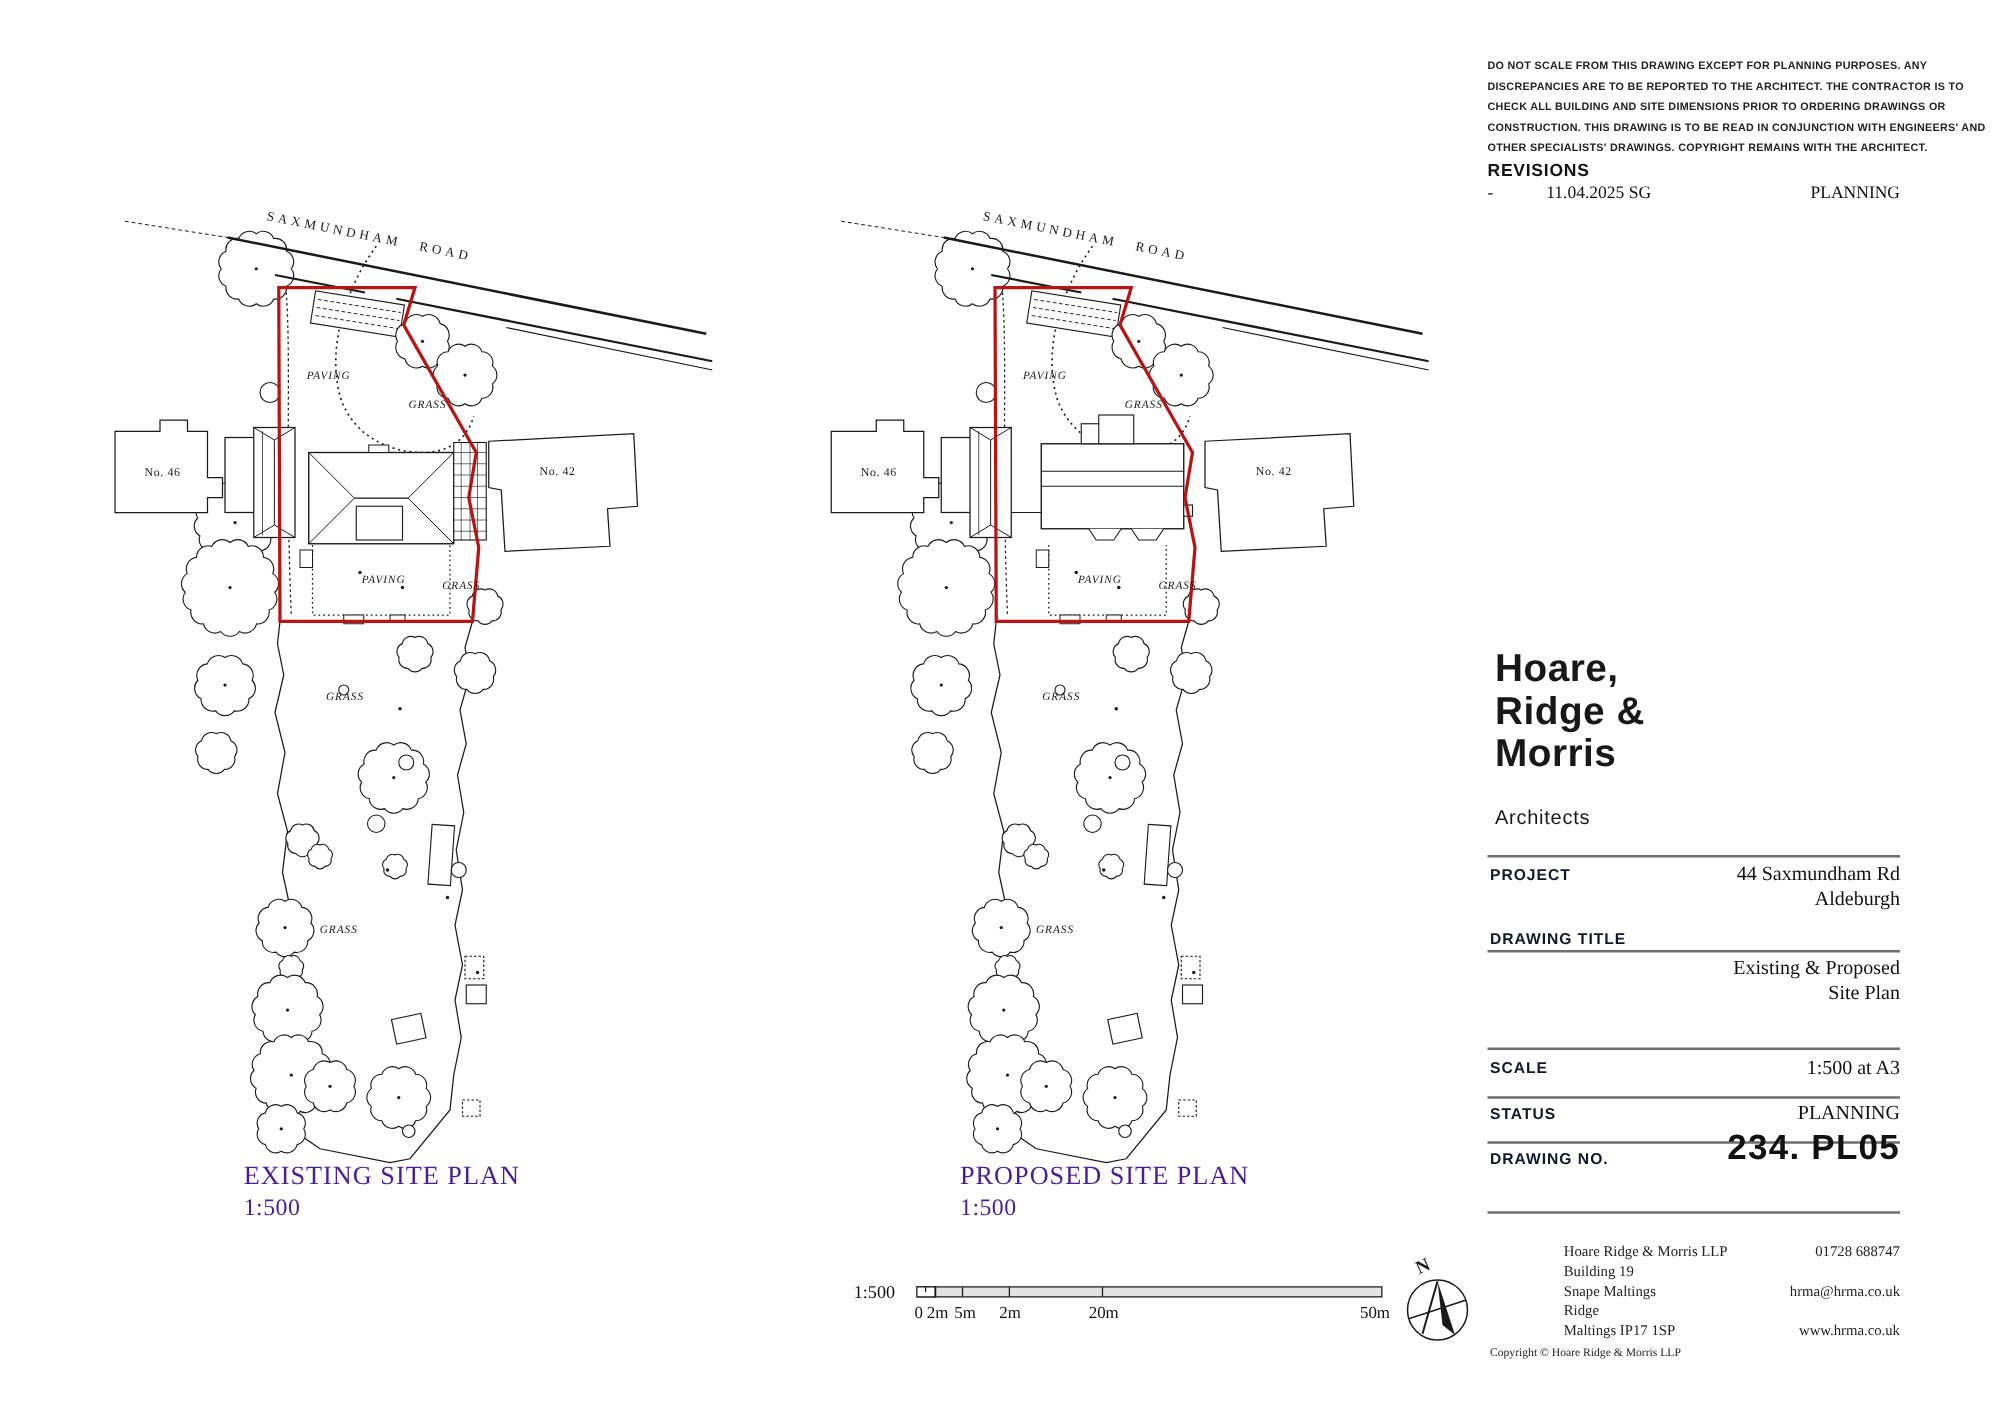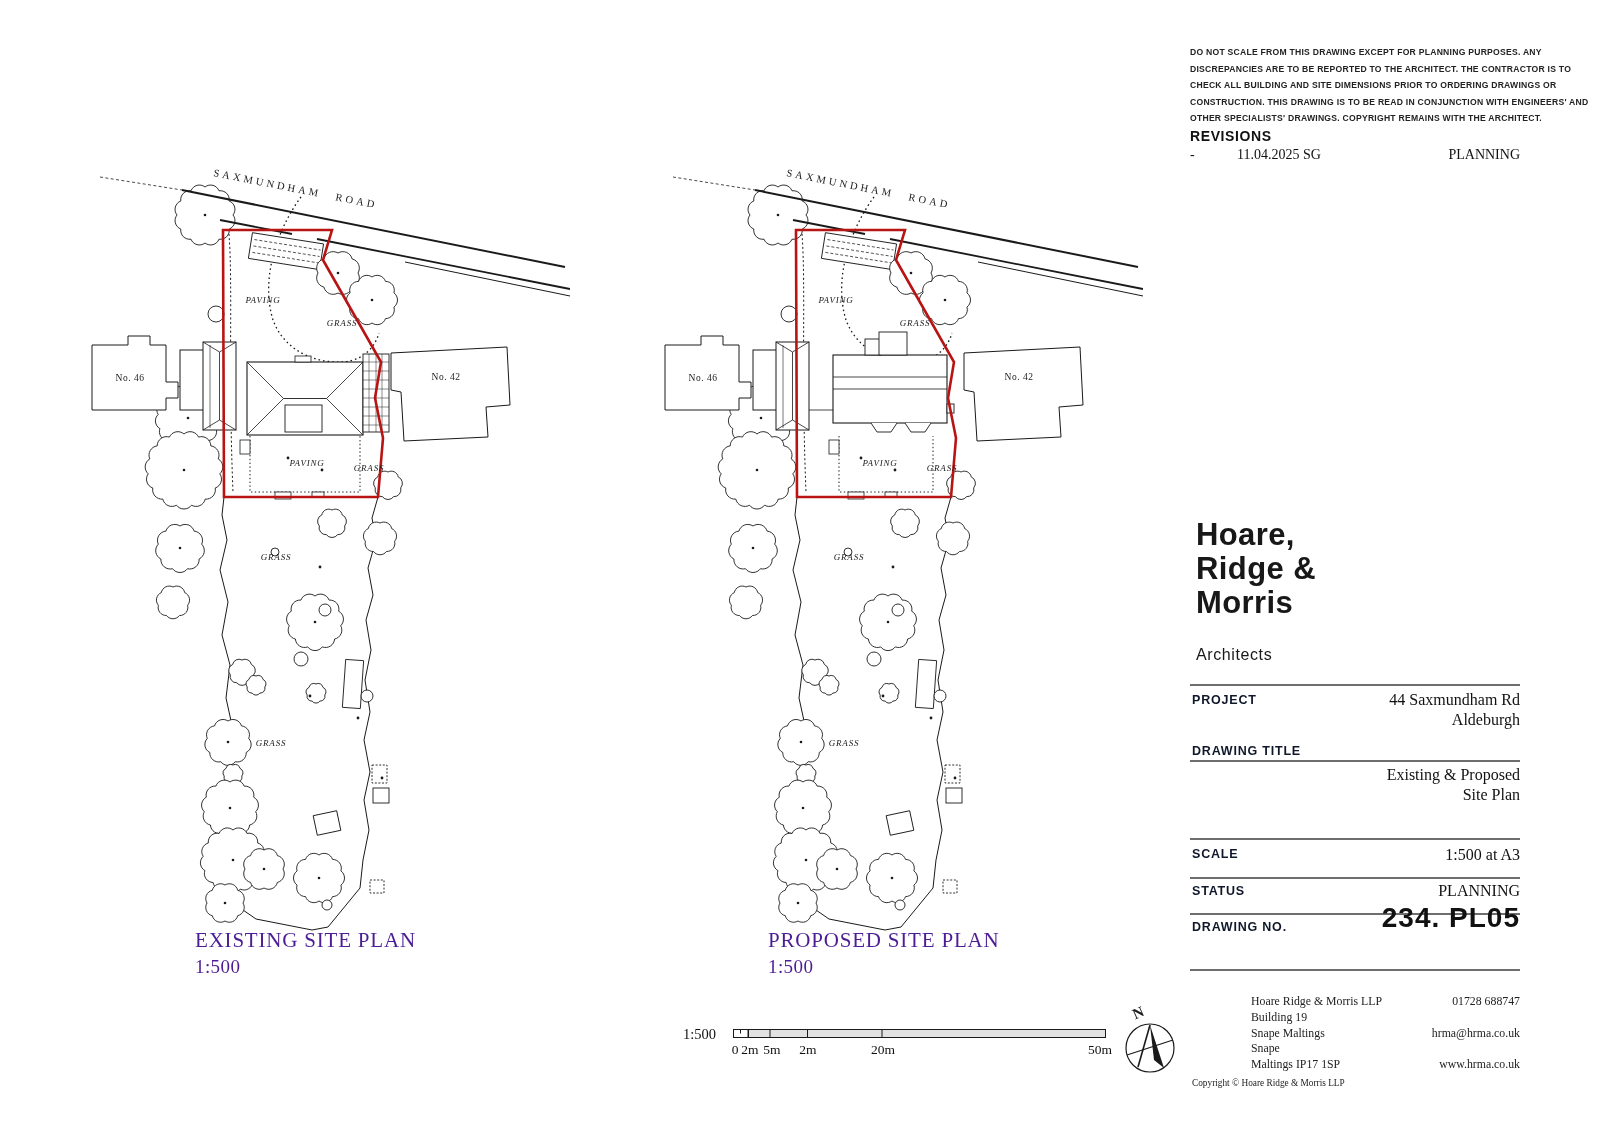--- a/index.html
+++ b/index.html
@@ -362,7 +362,7 @@
     <div>Hoare Ridge &amp; Morris  LLP</div>
     <div>Building 19</div>
     <div>Snape Maltings</div>
-    <div>Snape</div>
+    <div>Ridge</div>
     <div>Maltings  IP17  1SP</div>
   </div>
   <div class="tb-wrap" style="top:994px;height:80px">

